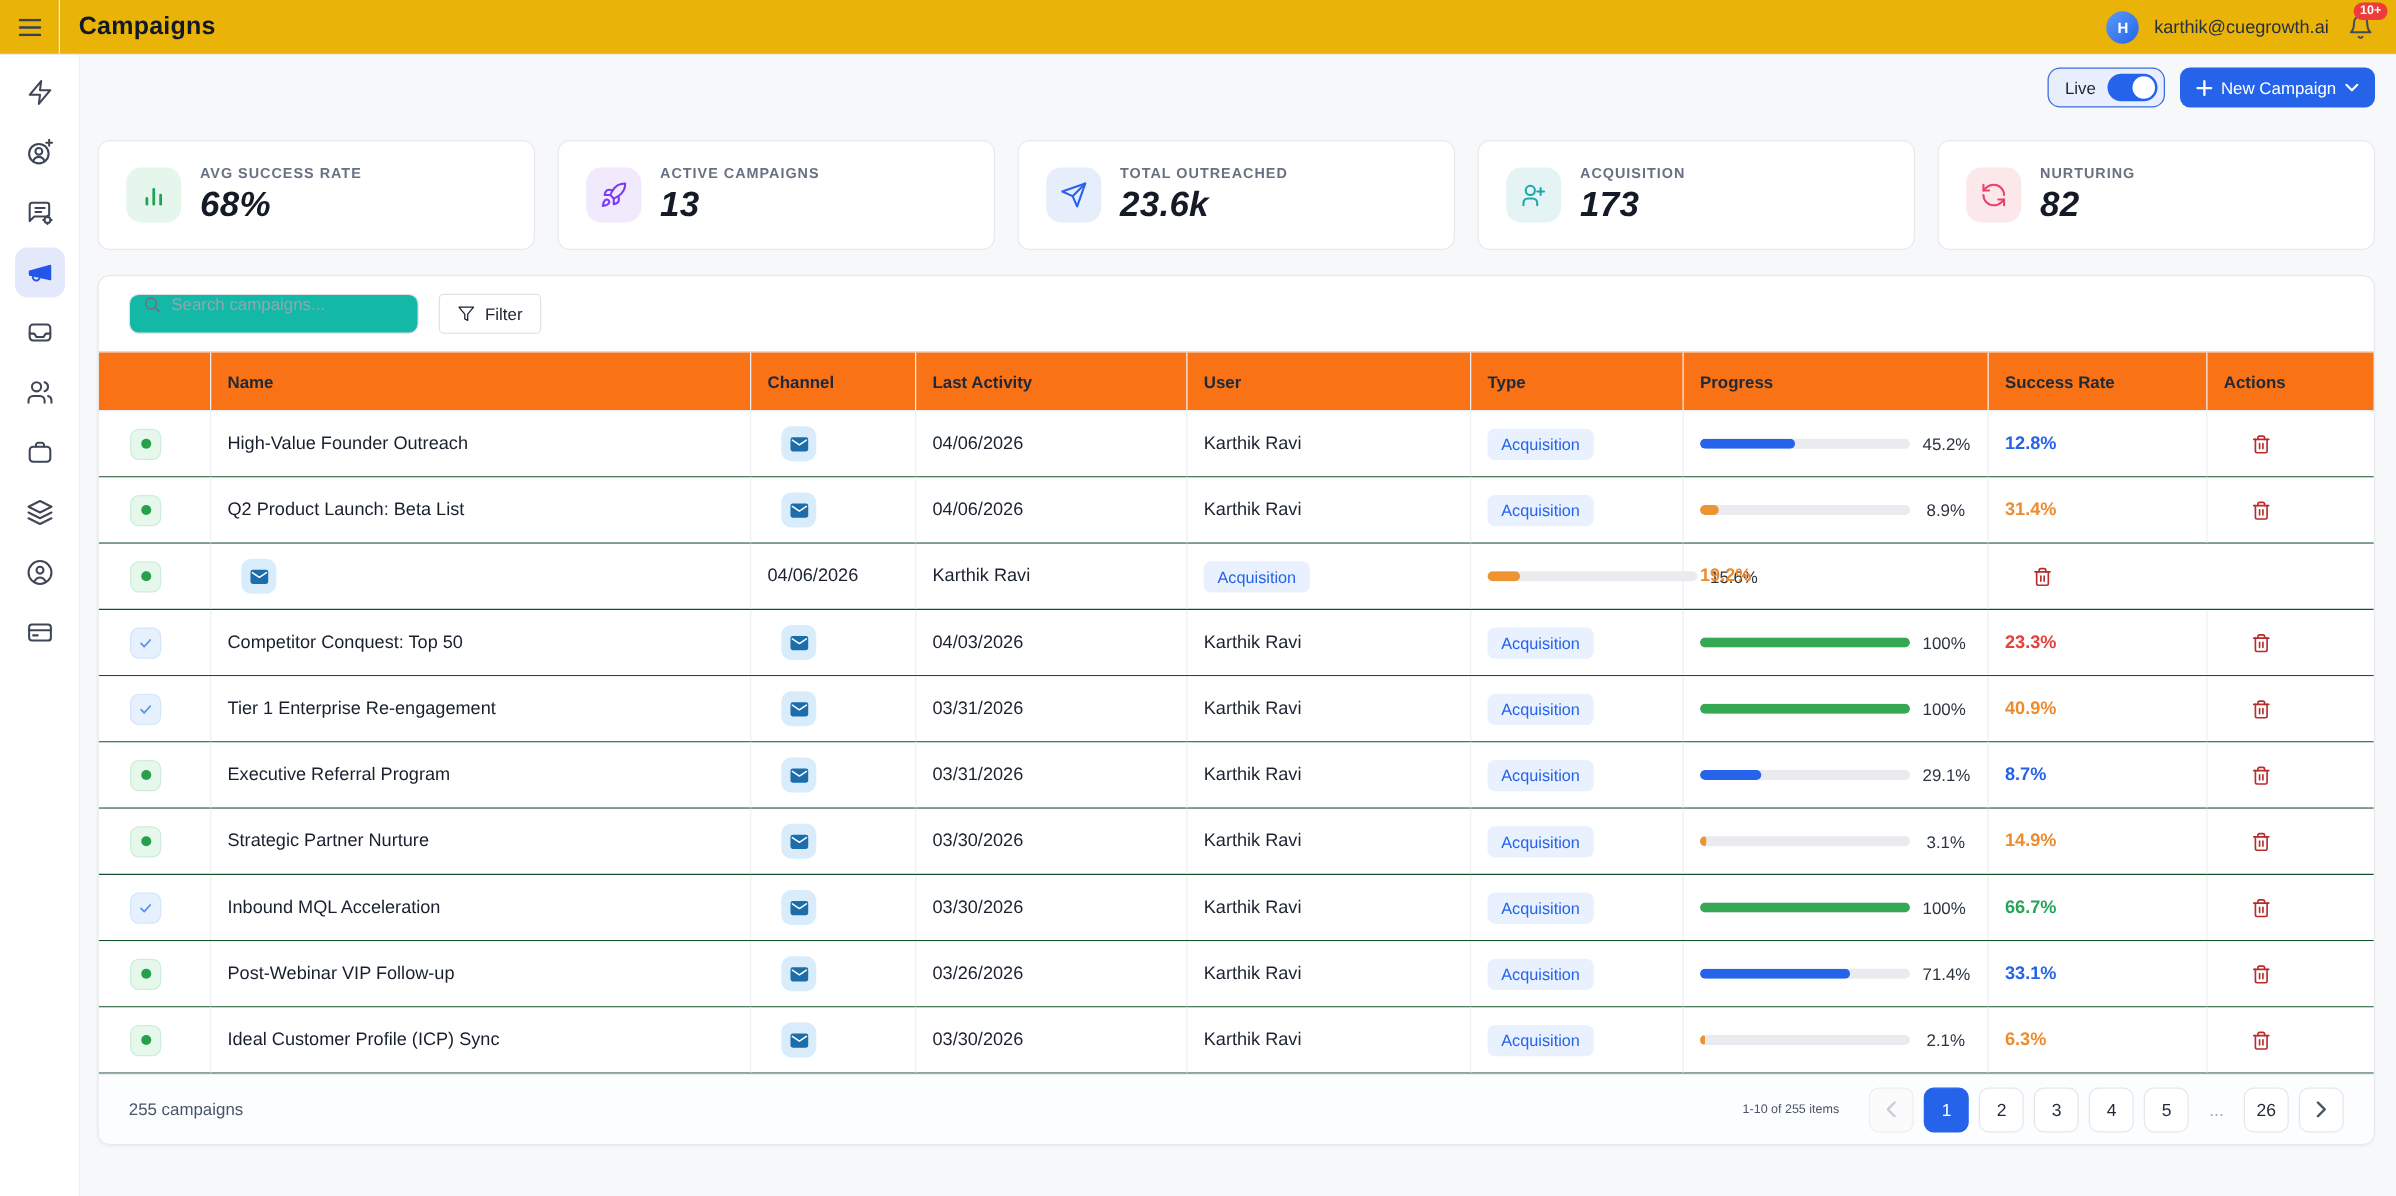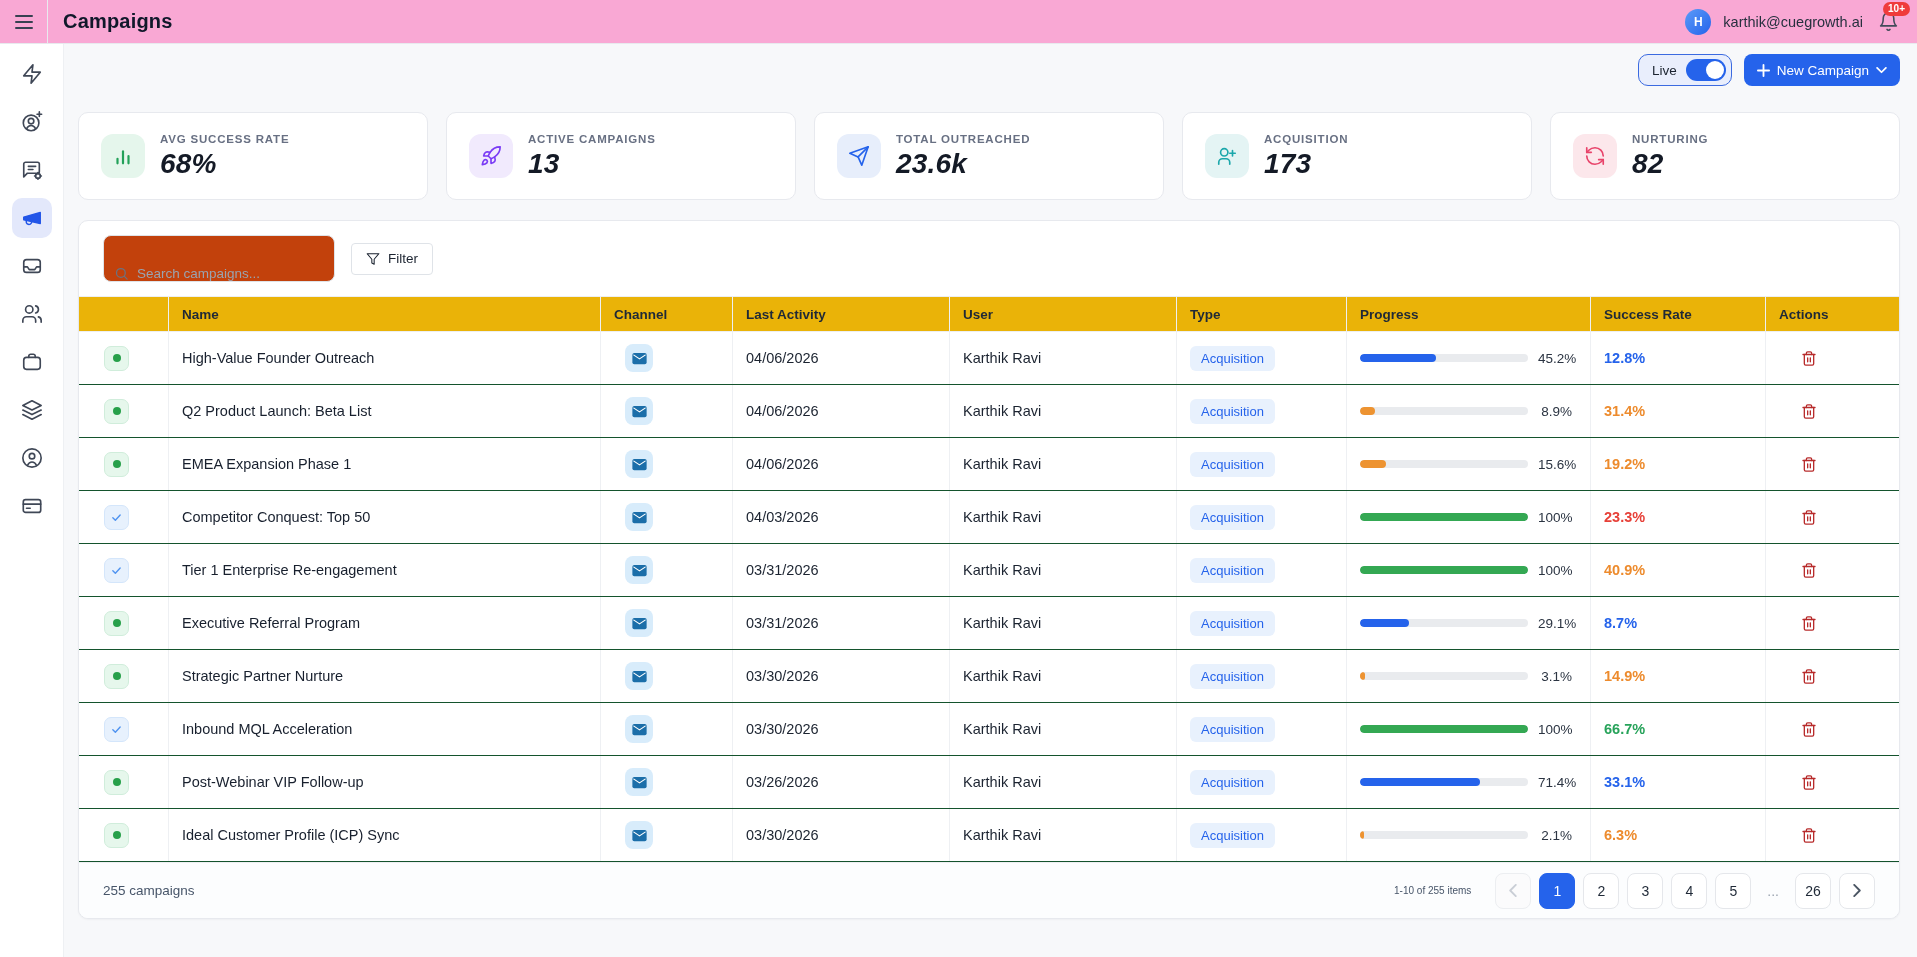--- a/index.html
+++ b/index.html
@@ -7,7 +7,7 @@
     font-family:"Liberation Sans", sans-serif; color:#161d2b; }
 
   
-  .topbar { height:44px; background:#f9a8d4; border-bottom:1px solid #e8eaee;
+  .topbar { height:44px; background:#eab308; border-bottom:1px solid #e8eaee;
     display:flex; align-items:center; }
   .burger-wrap { width:48px; height:100%; display:flex; align-items:center; justify-content:center;
     border-right:1px solid #e8eaee; cursor:pointer; }

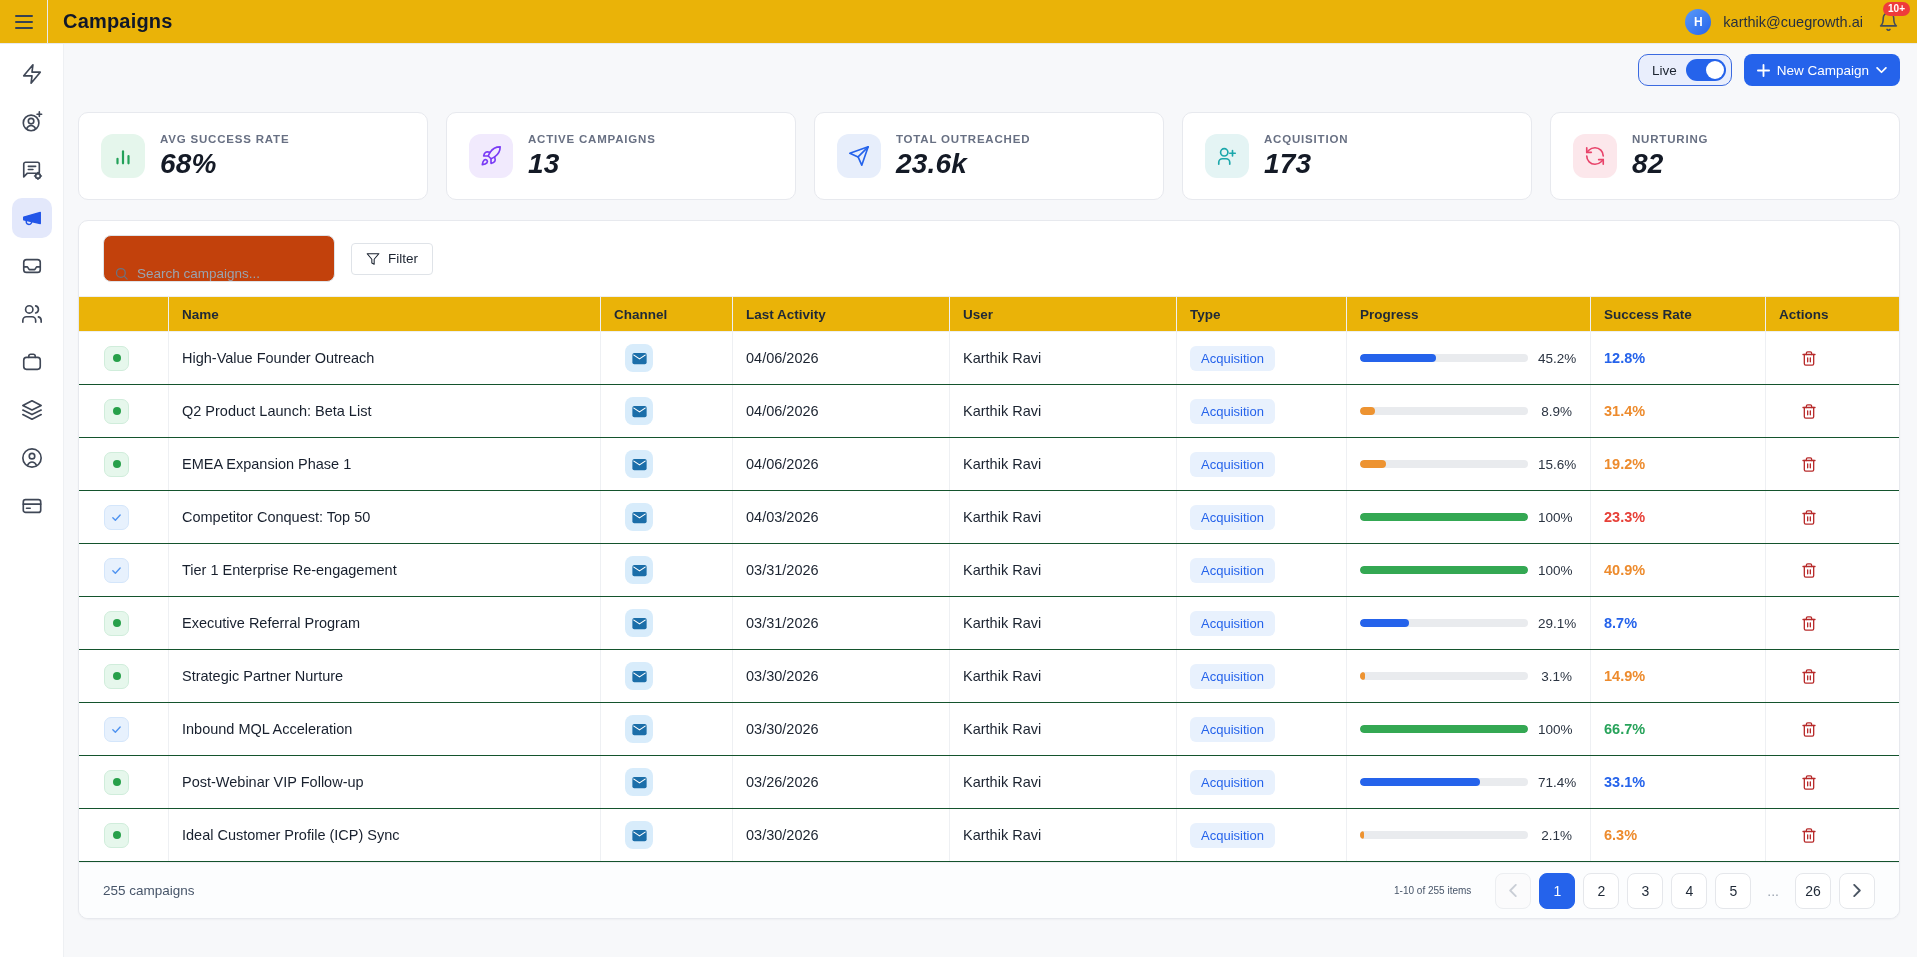--- a/index.html
+++ b/index.html
@@ -56,8 +56,8 @@
   .table-card { margin-top:20px; background:#fff; border:1px solid #e7e9ee; border-radius:10px;
     overflow:hidden; box-shadow:0 1px 2px rgba(16,24,40,.04); }
   .table-toolbar { display:flex; align-items:center; gap:16px; padding:14px 24px; }
-  .search-box { display:flex; align-items:flex-end; gap:8px; width:232px; height:47px;
-    border:1px solid #dfe3e8; border-radius:8px; padding:0 10px; background:#c2410c; }
+  .search-box { display:flex; align-items:flex-start; gap:8px; width:232px; height:32px;
+    border:1px solid #dfe3e8; border-radius:8px; padding:0 10px; background:#14b8a6; }
   .search-box input { border:none; outline:none; flex:1; font-size:13.5px; font-family:inherit; color:#1b2330; background:transparent; }
   .search-box input::placeholder { color:#9aa3af; }
   .filter-btn { display:flex; align-items:center; gap:8px; height:32px; padding:0 14px;

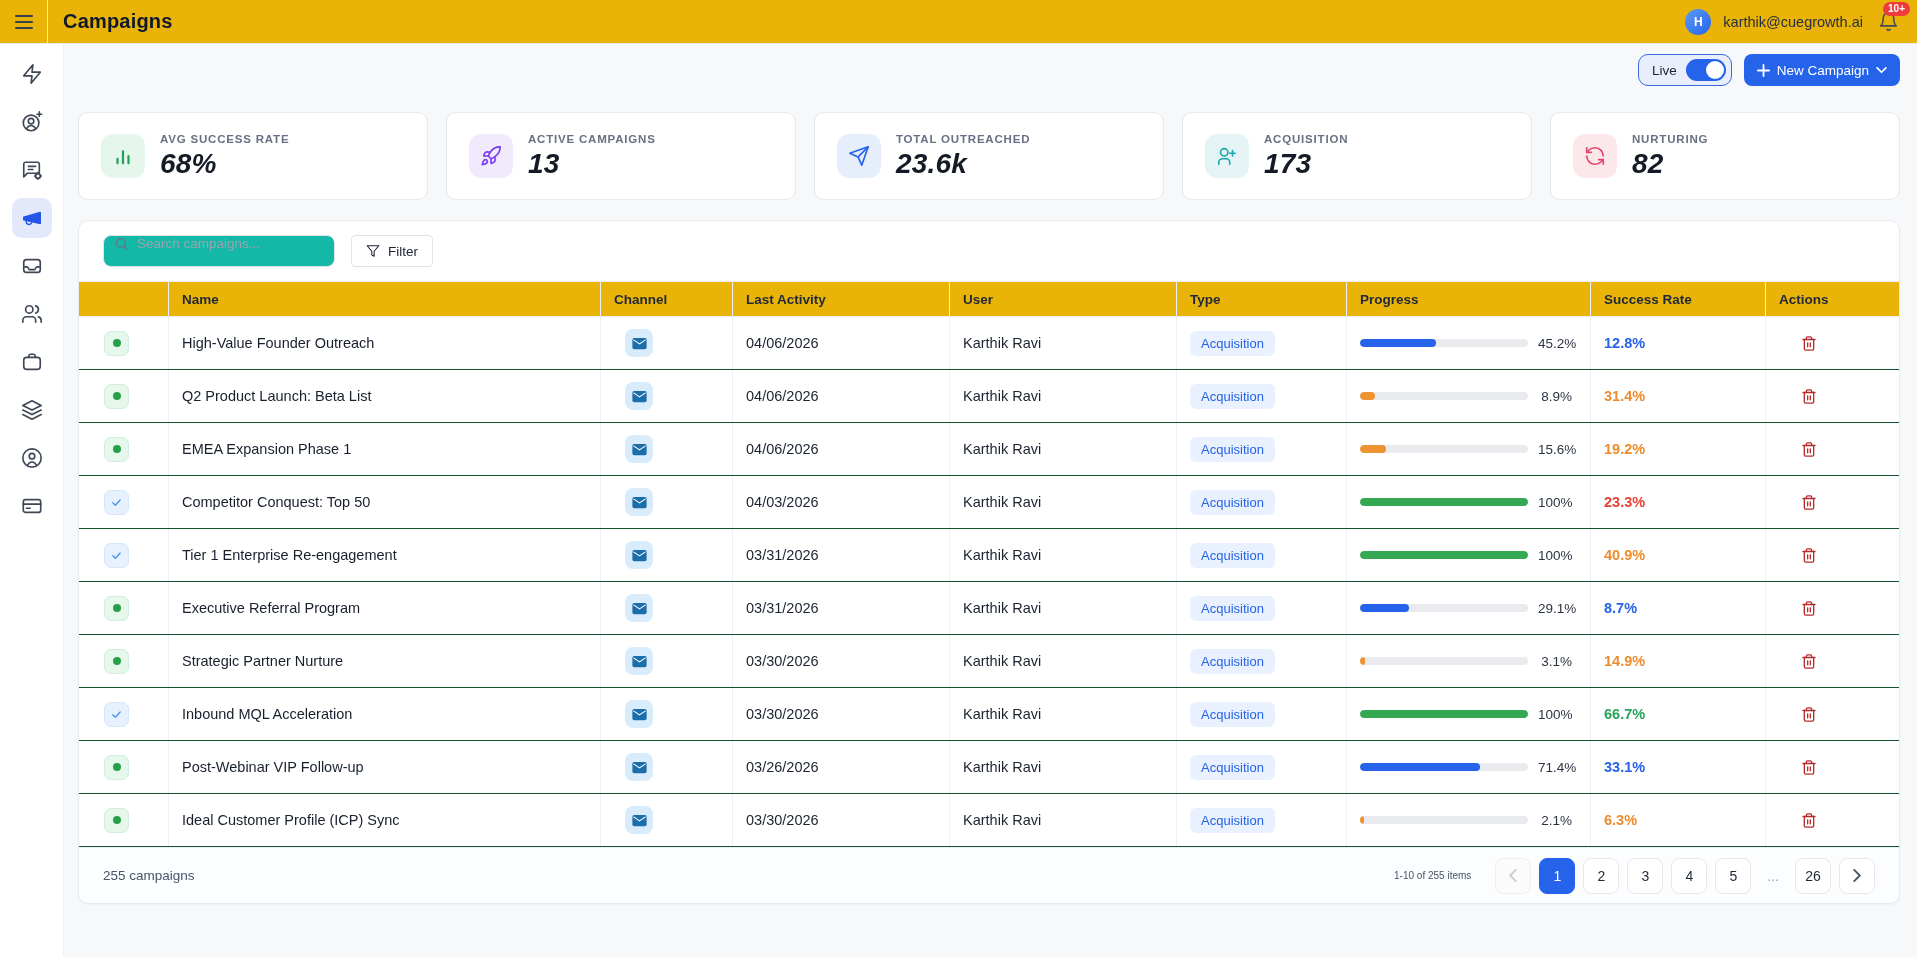--- a/index.html
+++ b/index.html
@@ -67,7 +67,7 @@
   .grid-row { display:grid; grid-template-columns:90px 432px 132px 217px 227px 170px 244px 175px 1fr; }
   .th, .td { border-right:1px solid #eef0f3; display:flex; align-items:center; padding-left:13px; }
   .th:last-child, .td:last-child { border-right:none; }
-  .thead { background:#eab308; border-top:1px solid #edeff2; border-bottom:1px solid #edeff2; height:36px; }
+  .thead { background:#f97316; border-top:1px solid #edeff2; border-bottom:1px solid #edeff2; height:48px; }
   .th { font-size:13.5px; font-weight:600; color:#1f2937; }
   .tr { height:53px; border-bottom:1px solid #14532d; background:#fff; }
 

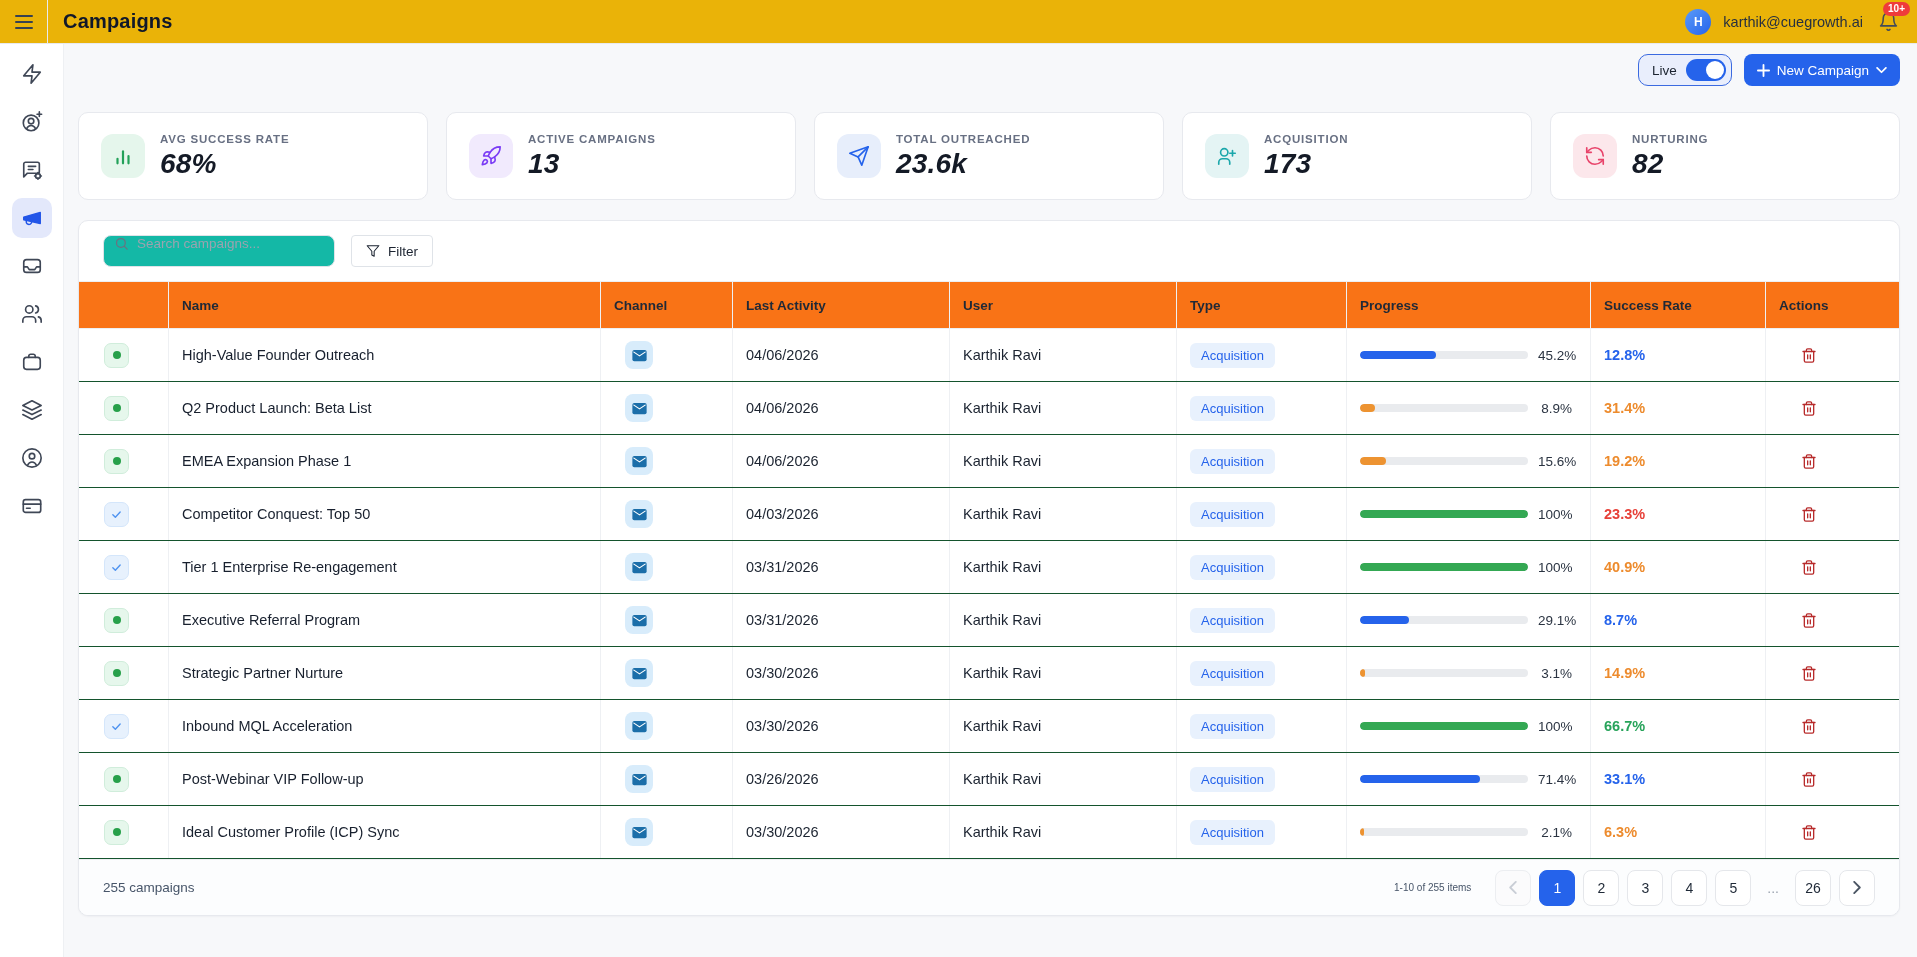--- a/index.html
+++ b/index.html
@@ -418,7 +418,6 @@
 
               </span>
             </div>
-            <div class="td td-name">EMEA Expansion Phase 1</div>
             <div class="td td-channel">
               <span class="channel-chip">
                 <svg width="15" height="13" viewBox="0 0 20 16">

